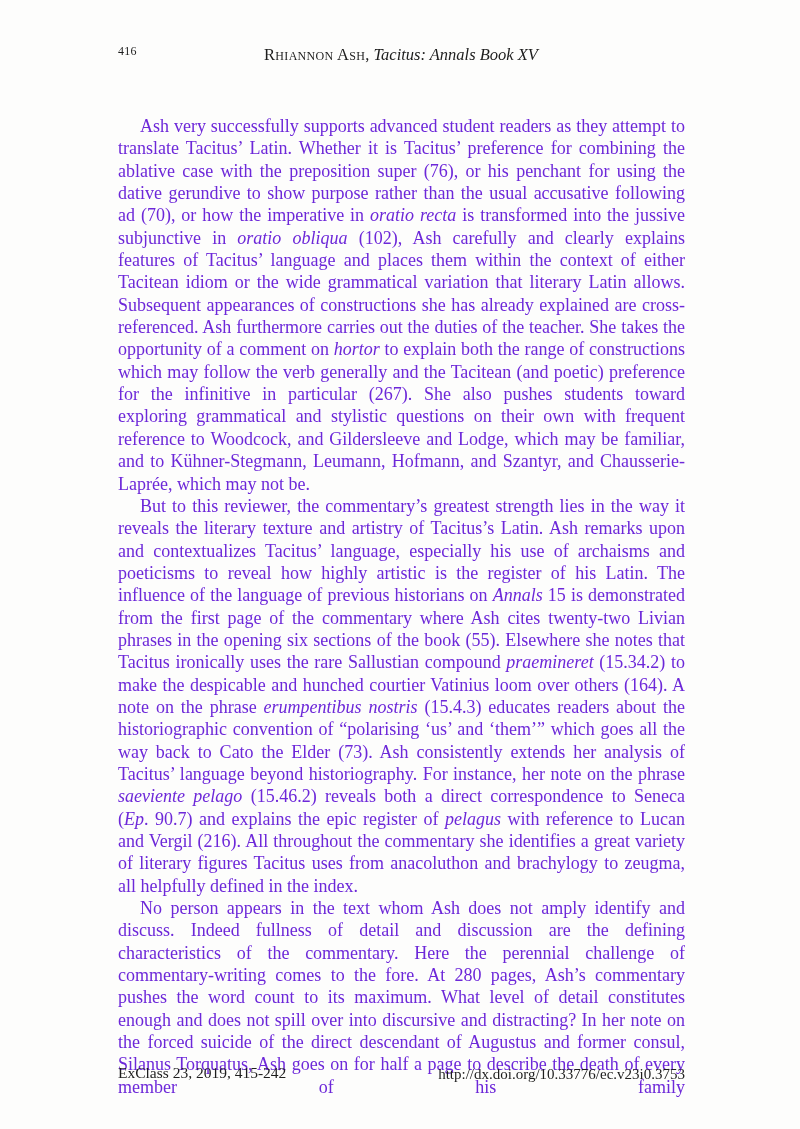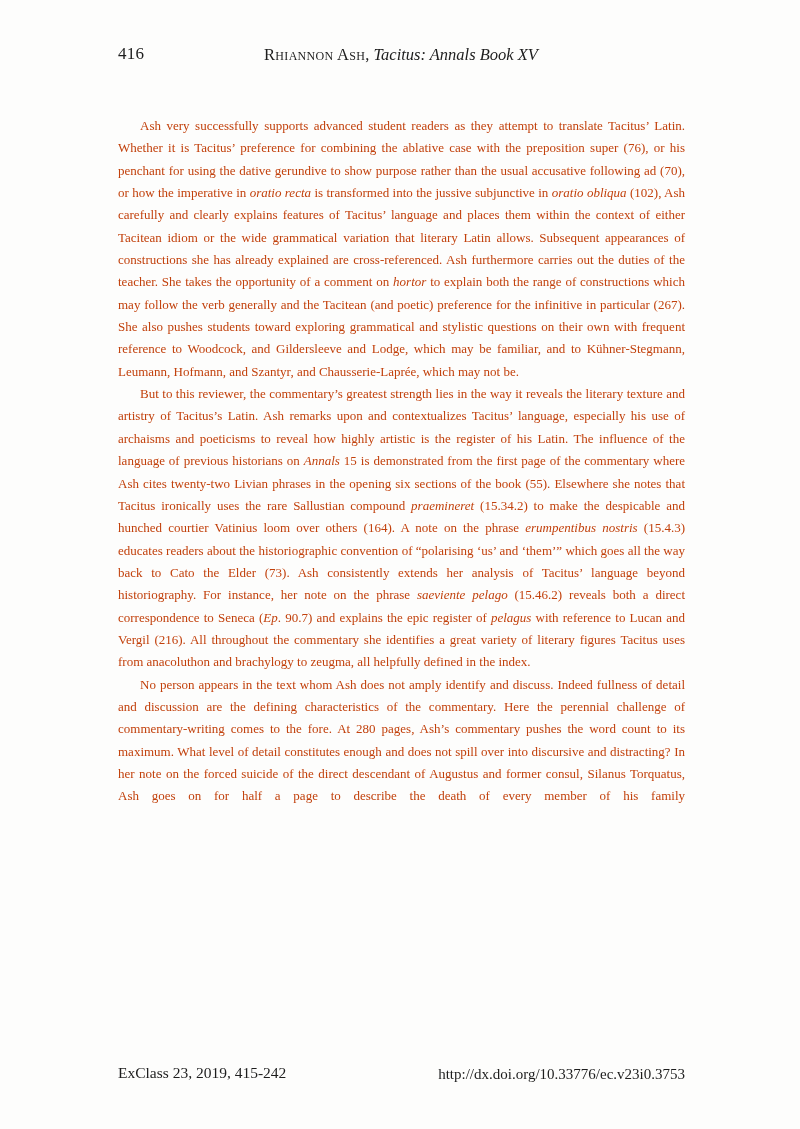--- a/index.html
+++ b/index.html
@@ -33,7 +33,7 @@
     position: absolute;
     left: 0;
     top: 0;
-    font-size: 17px;
+    font-size: 12px;
     letter-spacing: 0.2px;
     color: #1d1d1d;
   }

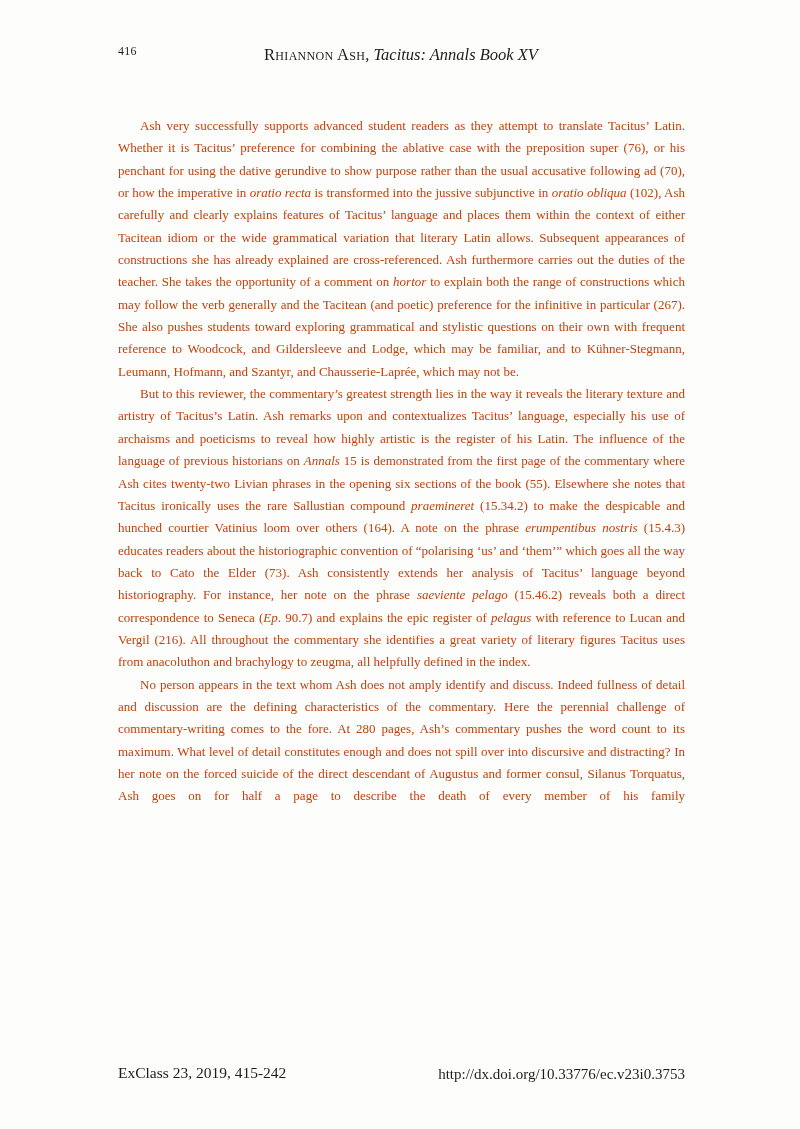--- a/index.html
+++ b/index.html
@@ -65,11 +65,11 @@
     top: 115px;
     left: 118px;
     width: 567px;
-    font-size: 13px;
+    font-size: 18px;
     line-height: 22.35px;
     text-align: justify;
     text-justify: inter-word;
-    color: #c2410c;
+    color: #6d28d9;
     hyphens: none;
   }
 

